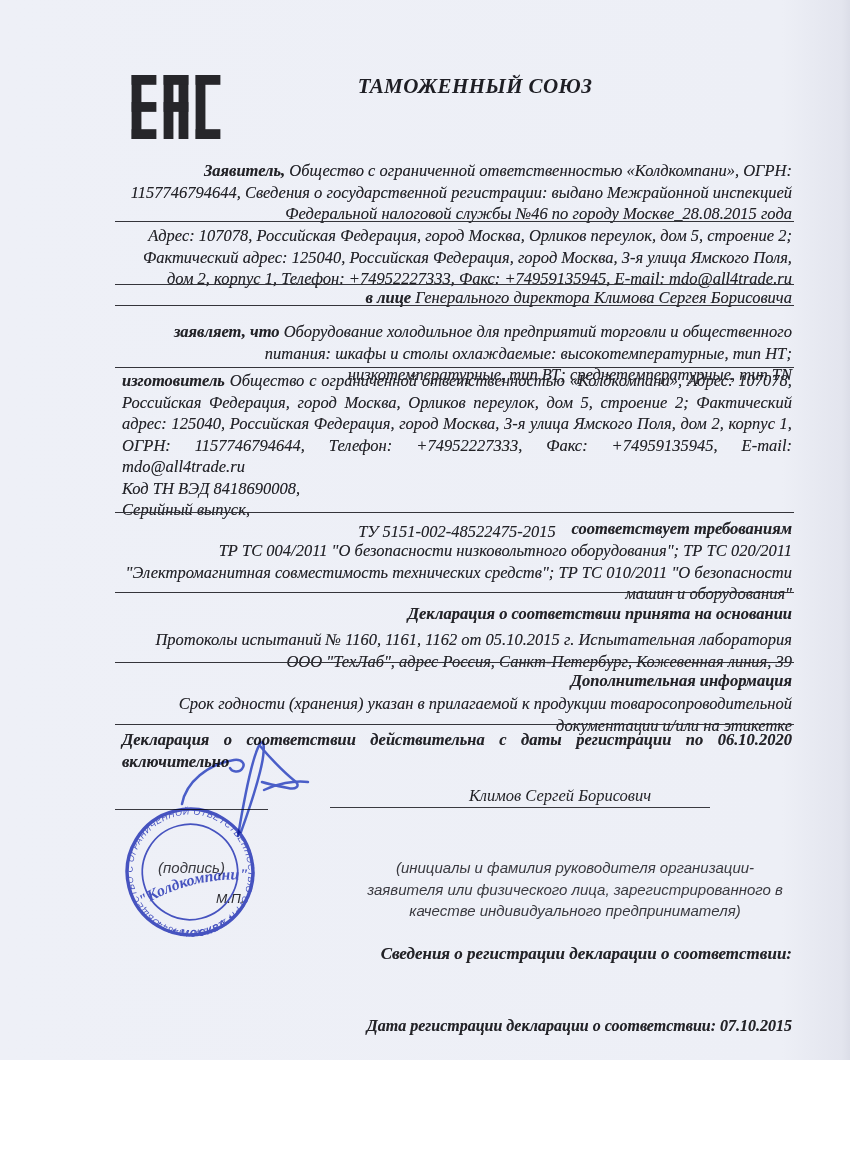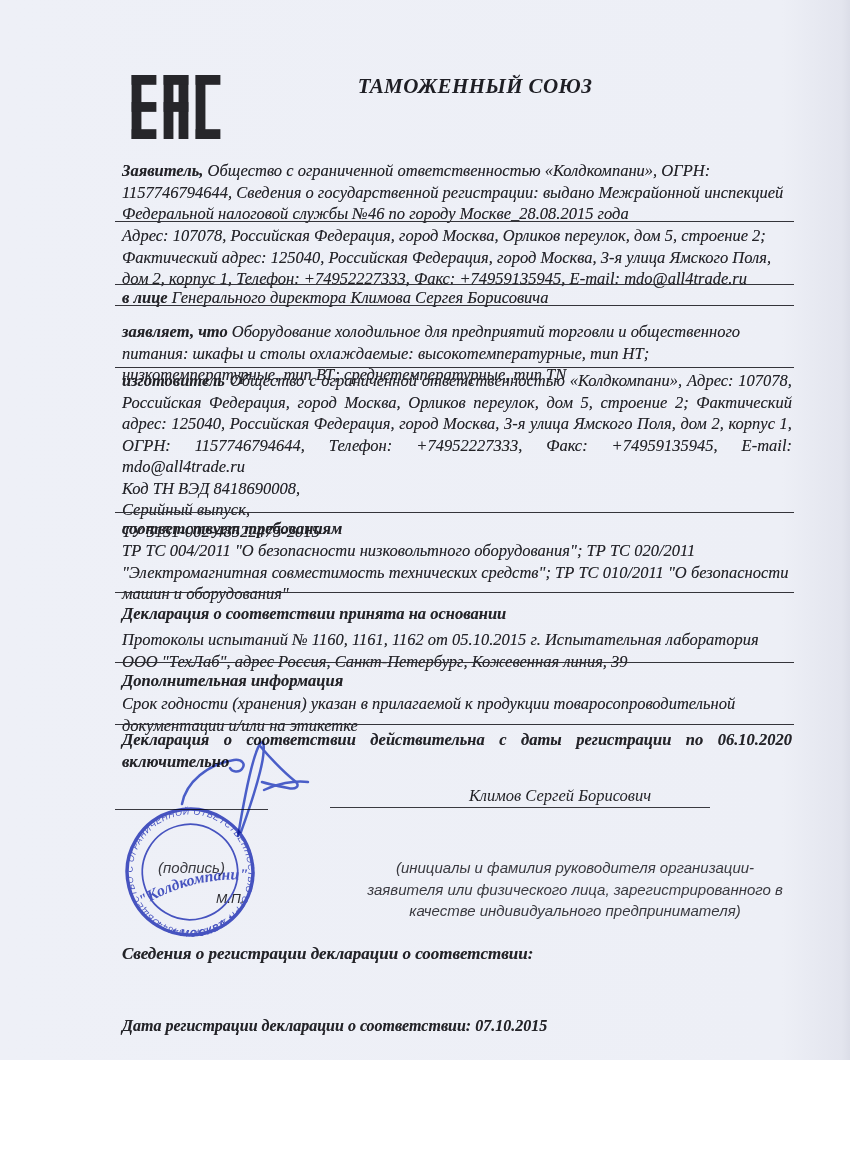--- a/index.html
+++ b/index.html
@@ -9,7 +9,7 @@
     font-family:"Liberation Serif",serif;color:#232327;font-style:italic;
   }
   .t{position:absolute;left:122px;width:670px;font-size:16.5px;line-height:21.5px;
-     text-shadow:0 0 .4px rgba(40,40,55,.45);}
+     text-shadow:0 0 .4px rgba(40,40,55,.45);text-align:right;}
   .bold{font-weight:bold;}
   .just{text-align:justify;}
   .rule{position:absolute;left:115px;width:679px;border-top:1.6px solid #34343a;height:0;}

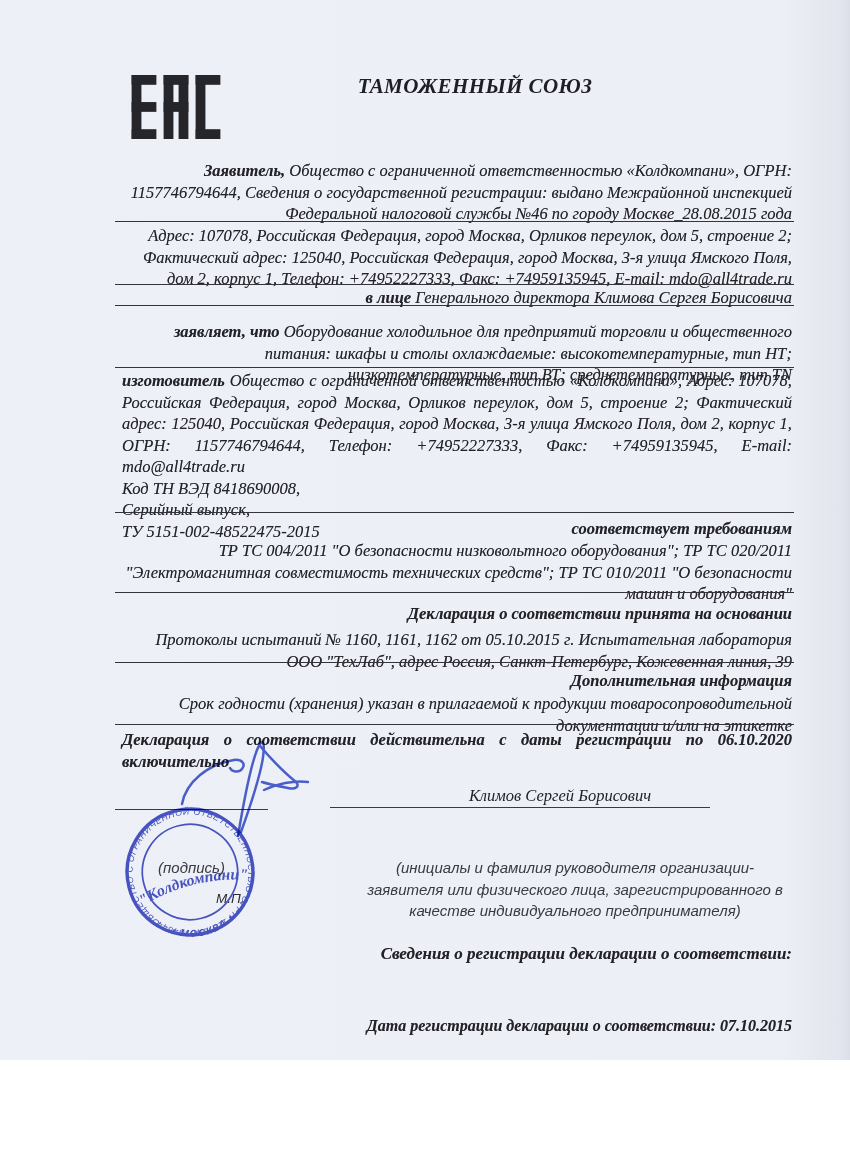--- a/index.html
+++ b/index.html
@@ -62,7 +62,7 @@
     <span class="bold">изготовитель</span><span> Общество с ограниченной ответственностью «Колдкомпани», Адрес: 107078, Российская Федерация, город Москва, Орликов переулок, дом 5, строение 2; Фактический адрес: 125040, Российская Федерация, город Москва, 3-я улица Ямского Поля, дом 2, корпус 1, ОГРН: 1157746794644, Телефон: +74952227333, Факс: +74959135945, E-mail: mdo@all4trade.ru</span>
     <div style="text-align:left">Код ТН ВЭД 8418690008,</div>
     <div style="text-align:left">Серийный выпуск,</div>
-    <div style="text-align:left">ТУ 5151-002-48522475-2015</div>
+    <div style="text-align:center">ТУ 5151-002-48522475-2015</div>
   </div>
 
   <div class="t bold" style="top:518px">соответствует требованиям</div>

